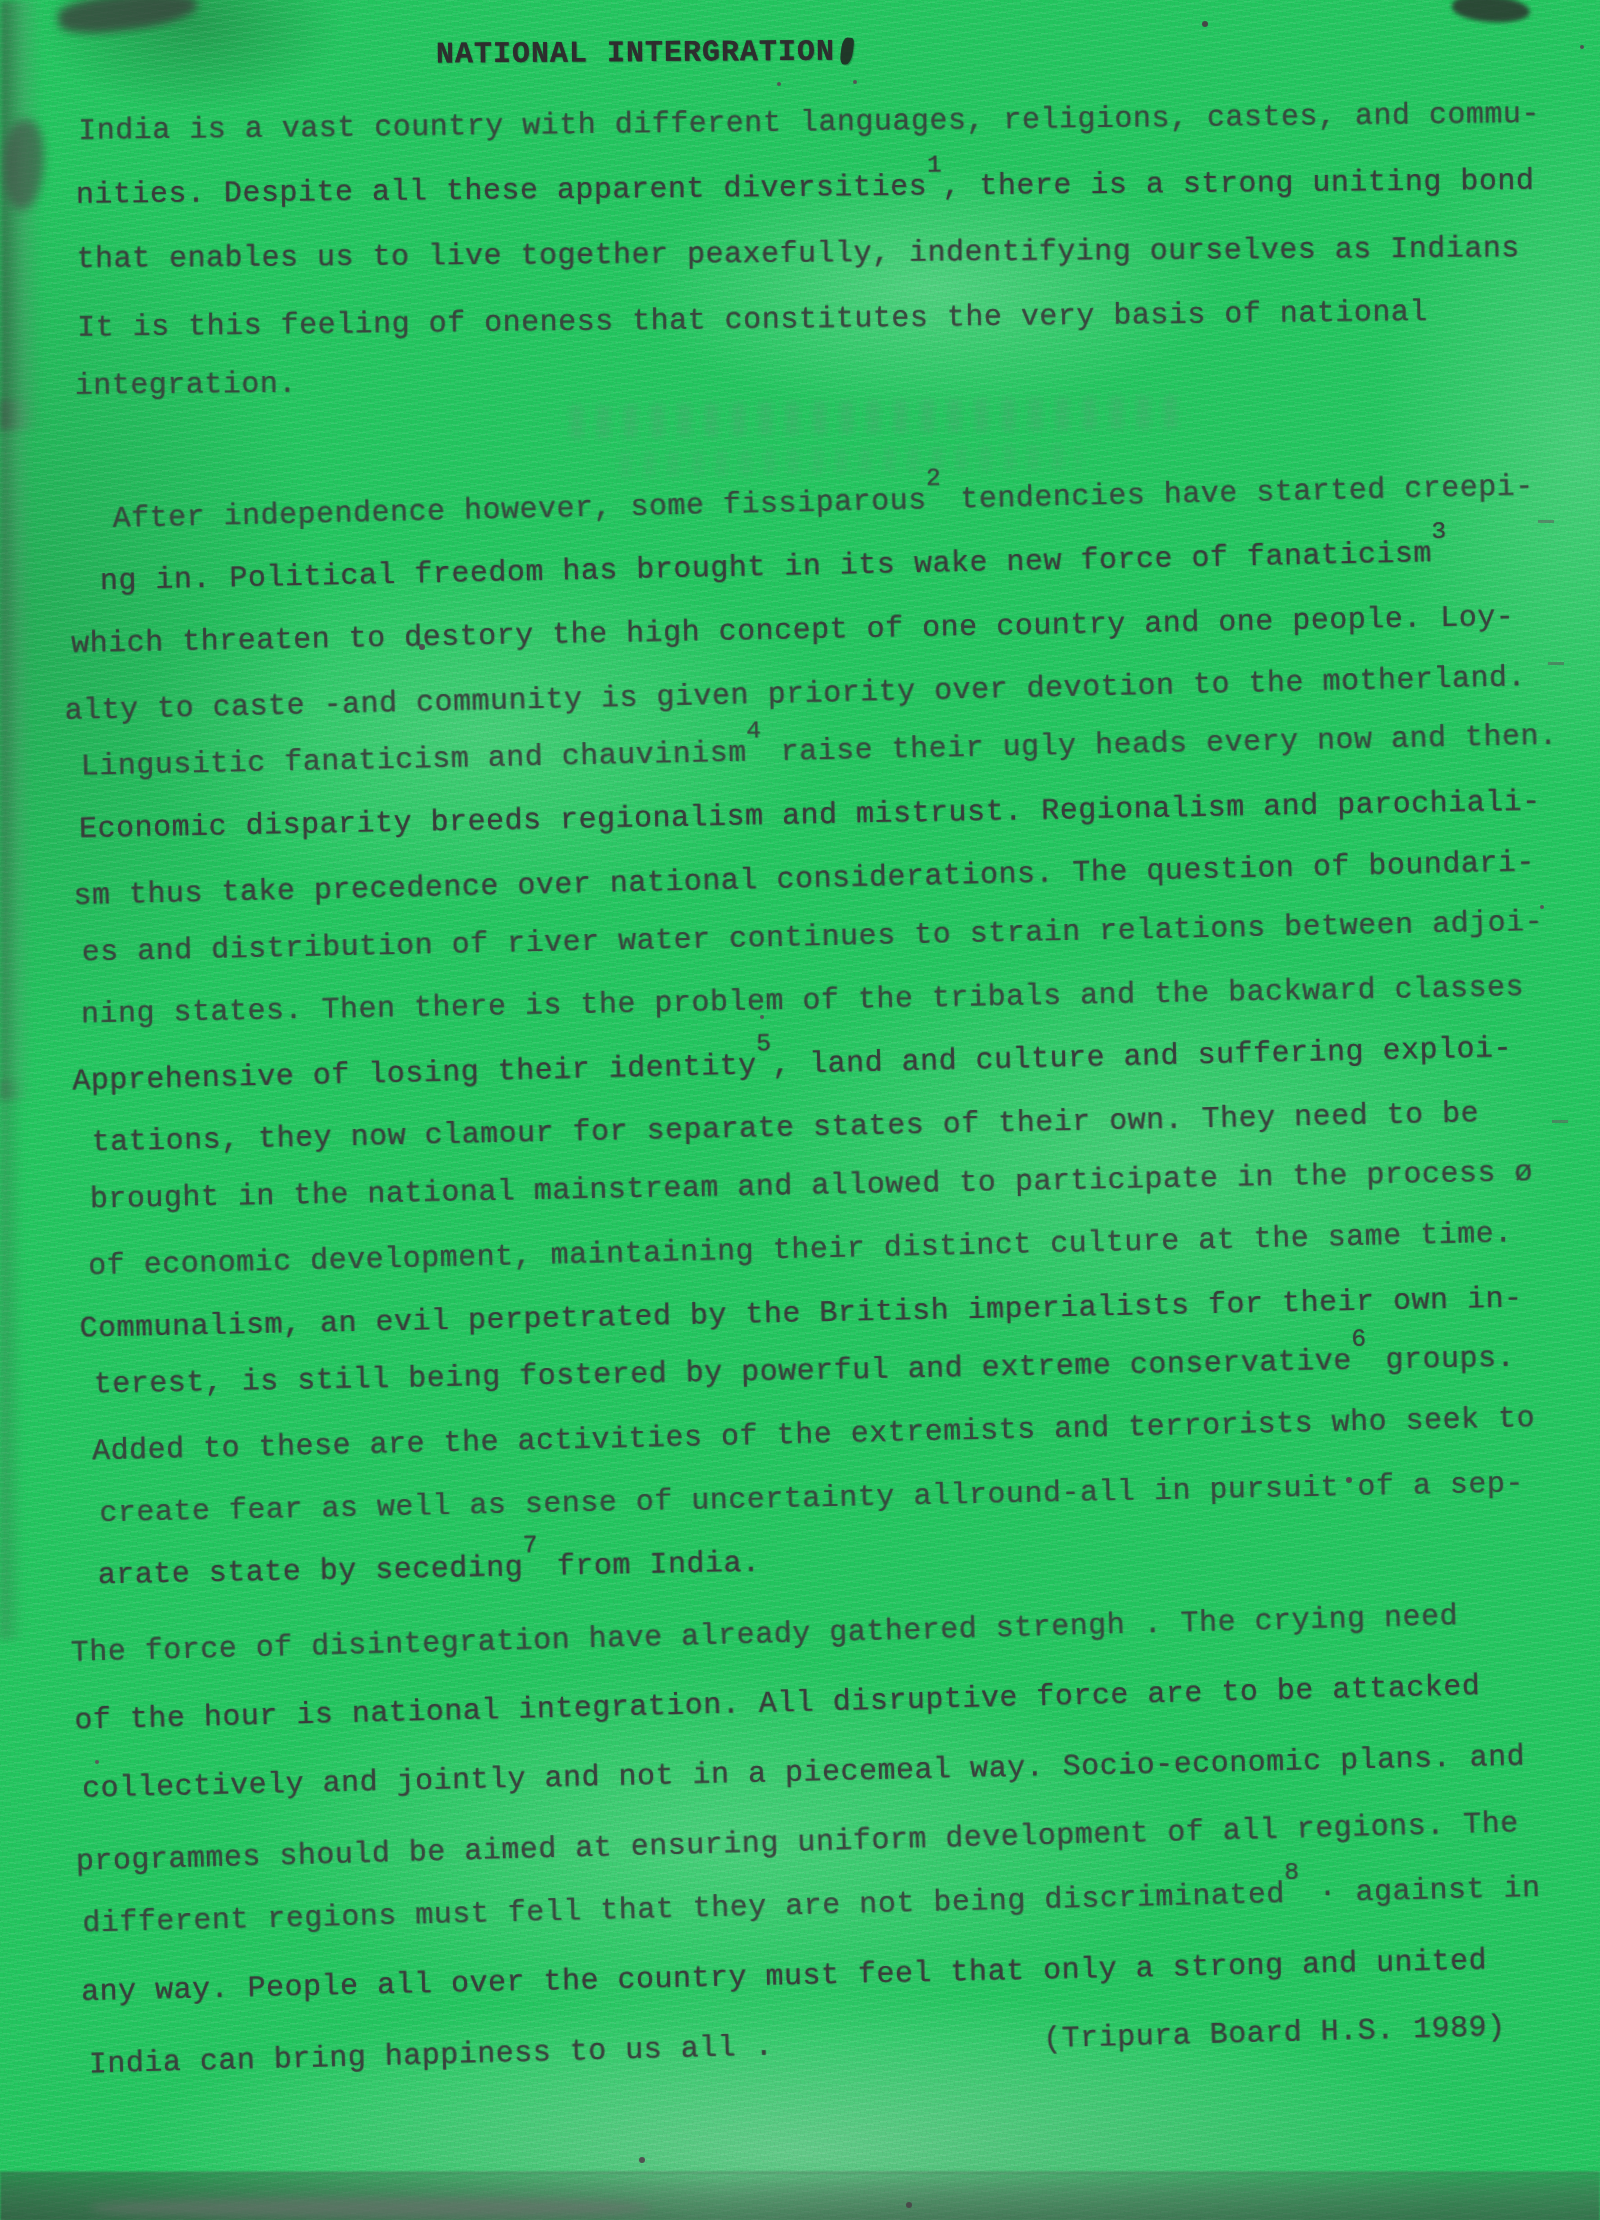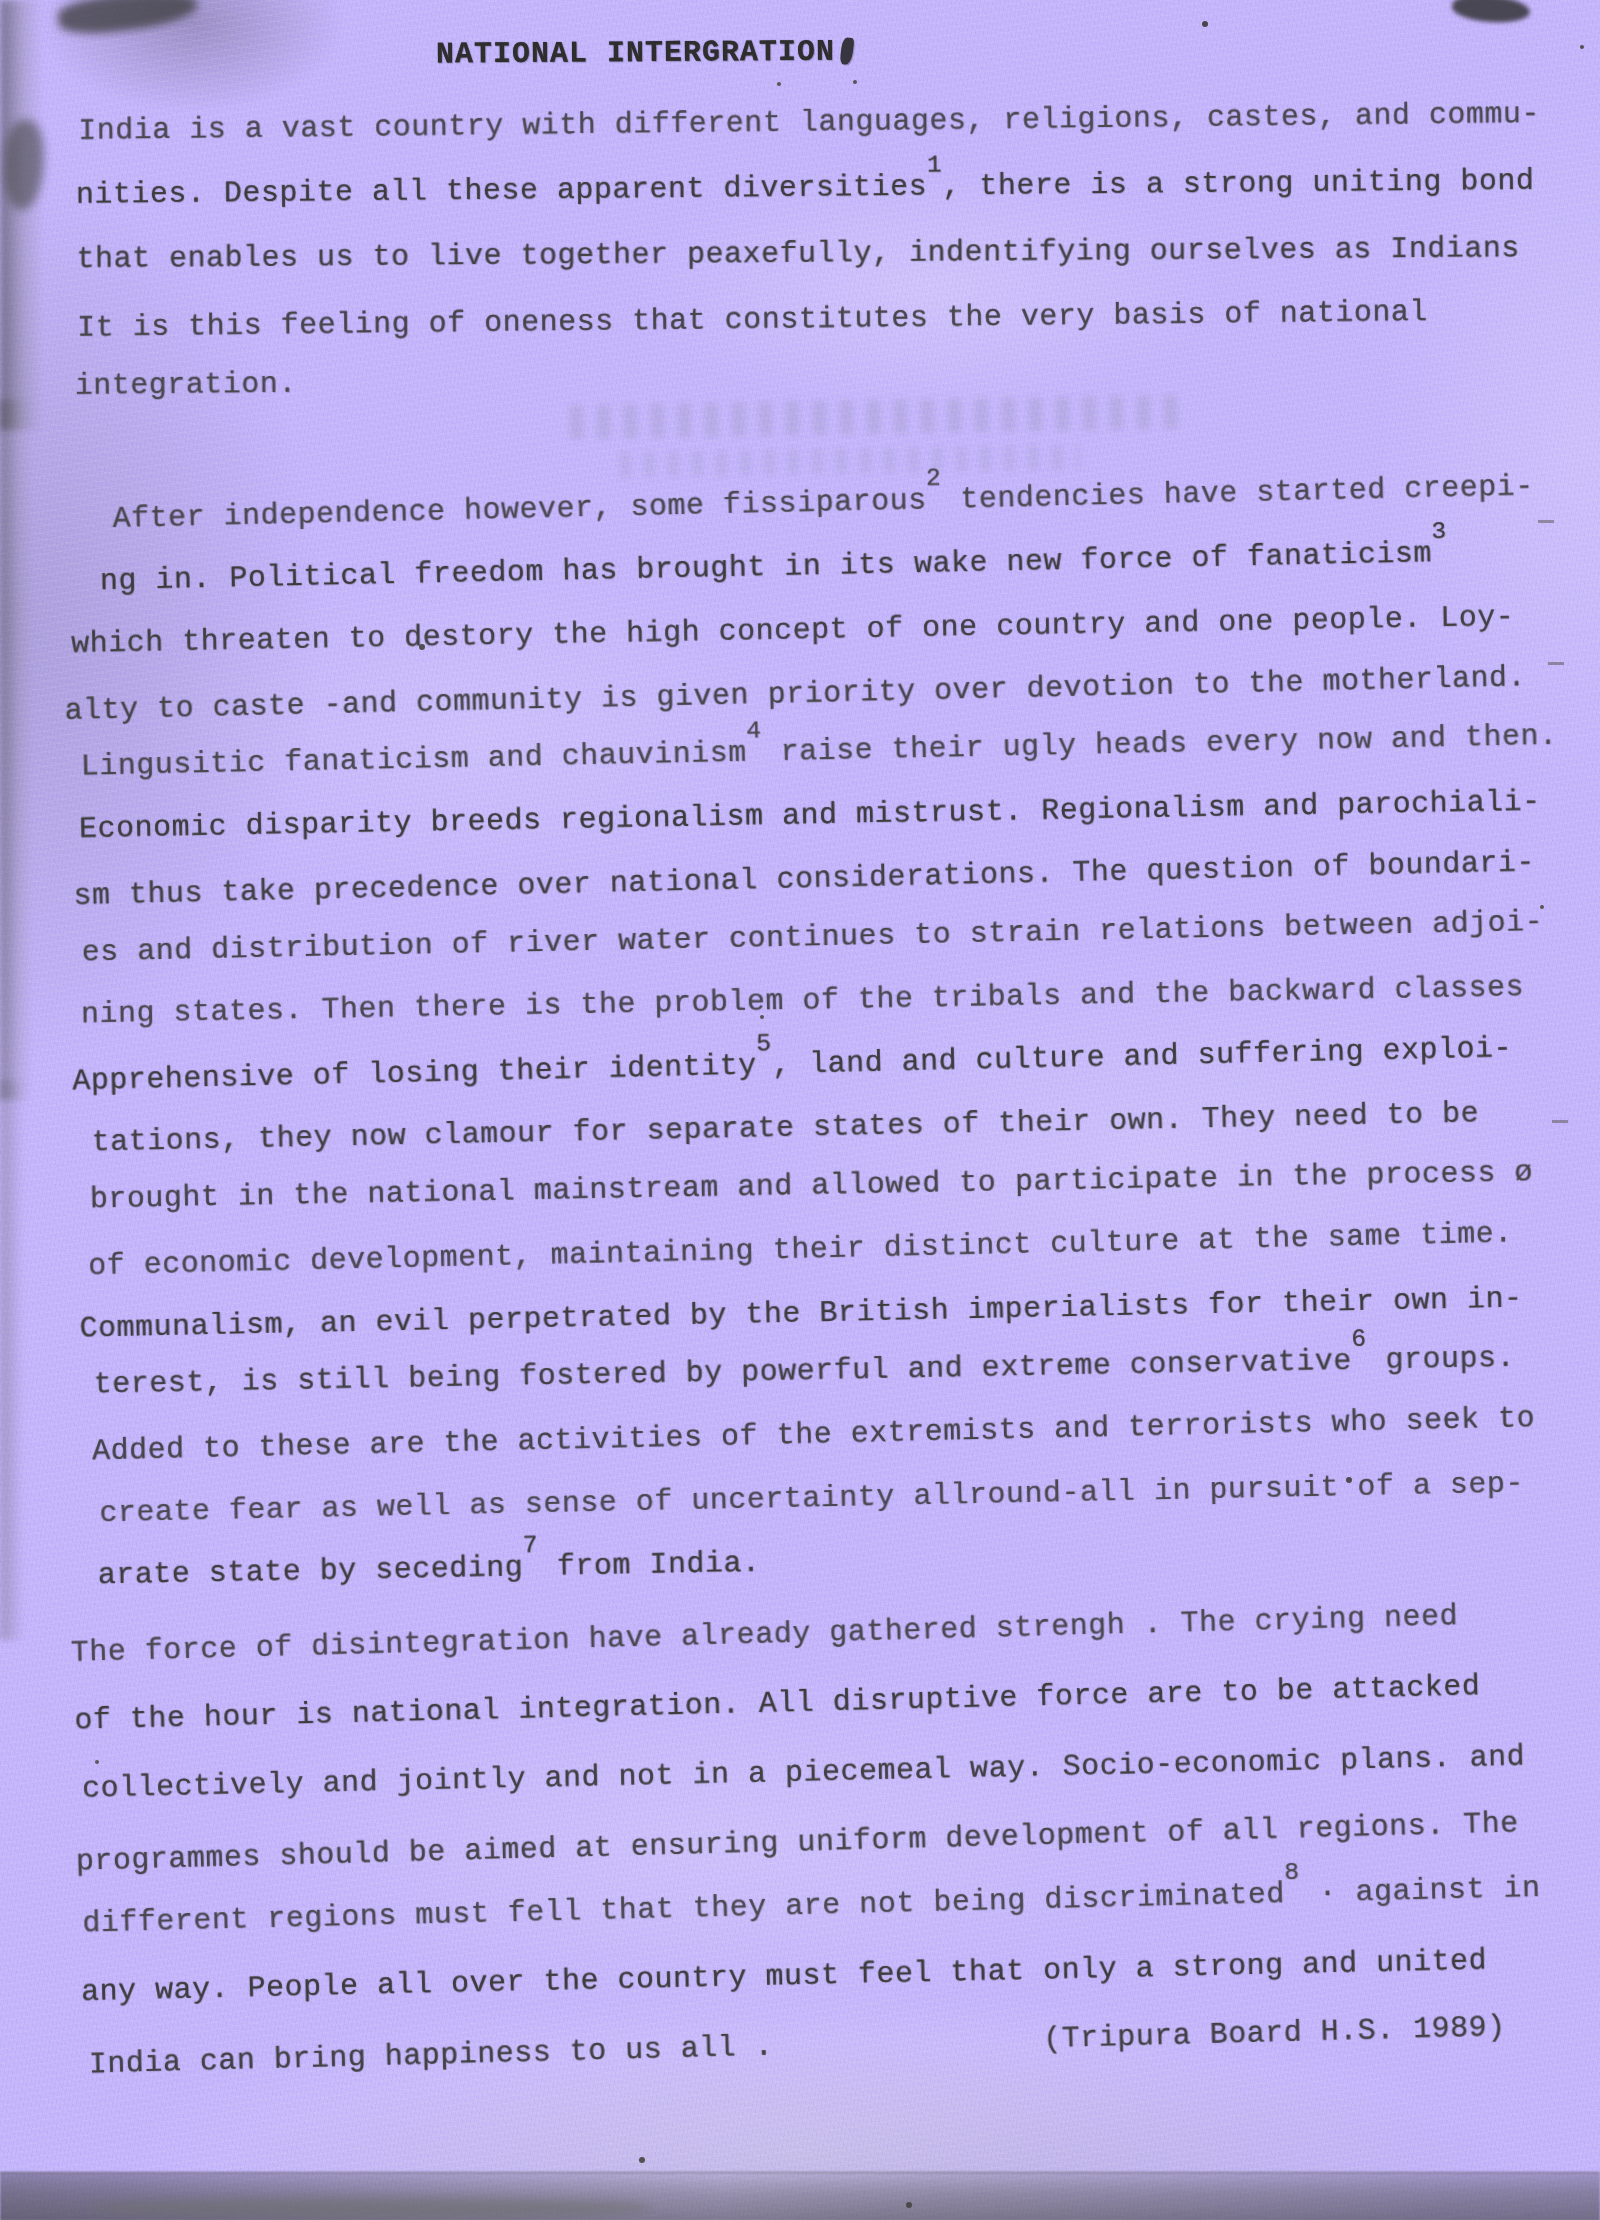--- a/index.html
+++ b/index.html
@@ -5,7 +5,7 @@
   html,body{margin:0;padding:0;background:#8e8e8e;}
   .page{
     position:relative;width:1600px;height:2220px;overflow:hidden;
-    background-color:#c4b5fd;
+    background-color:#22c55e;
     font-family:"Liberation Mono","DejaVu Sans Mono",monospace;
     color:#3a3a3a;
   }

